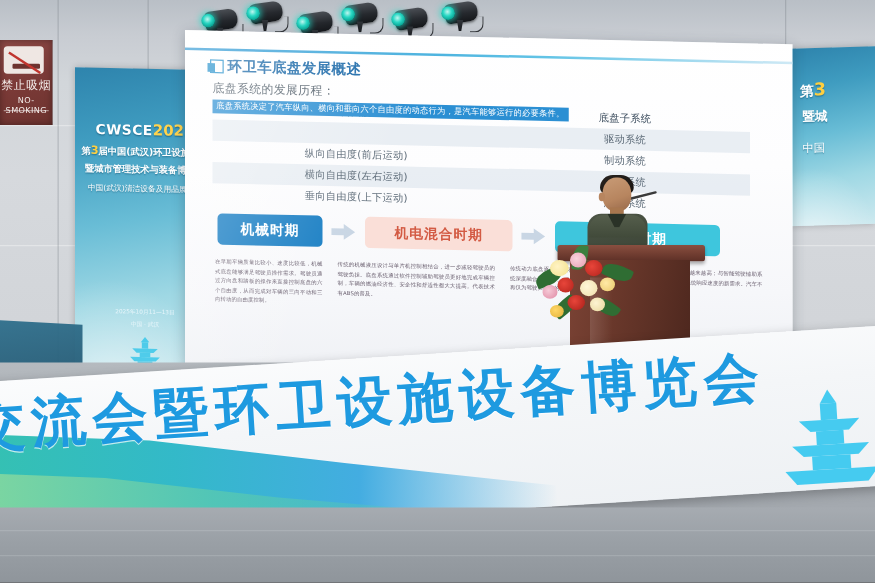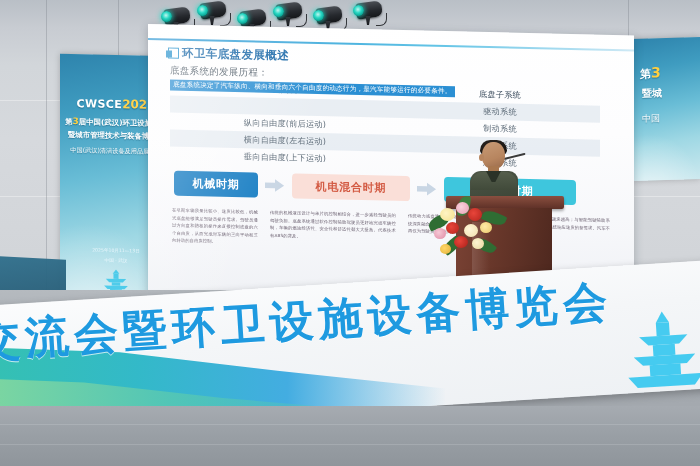--- a/index.html
+++ b/index.html
@@ -238,6 +238,15 @@
     </div>
   </div>
 
+  <div class="nosmoke">
+    <div class="glyph">
+      <div class="cig"></div>
+        <div class="slash"></div>
+    </div>
+    <div class="cn">禁止吸烟</div>
+    <div class="rule"></div>
+    <div class="en">NO-SMOKING</div>
+  </div>
 
   <div class="banner banner-l">
     <div class="bn-wave"></div>

